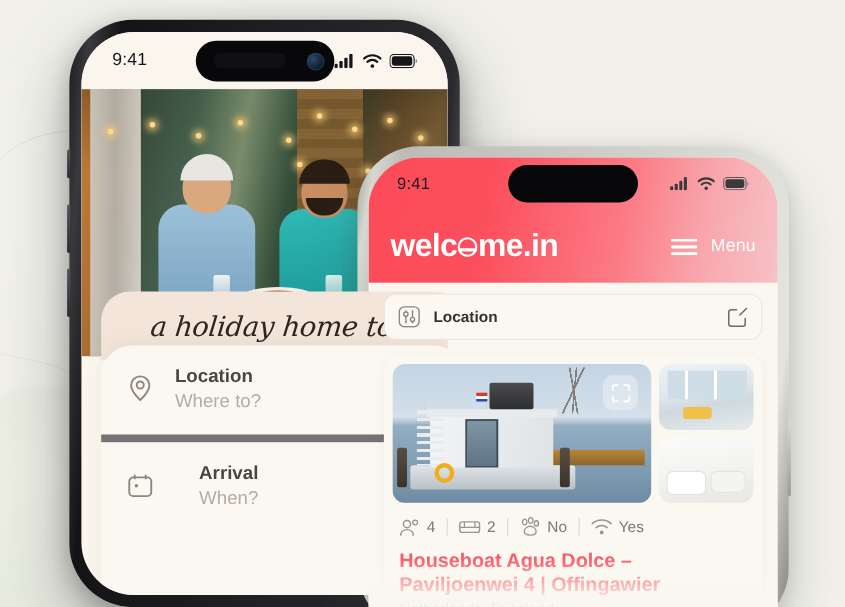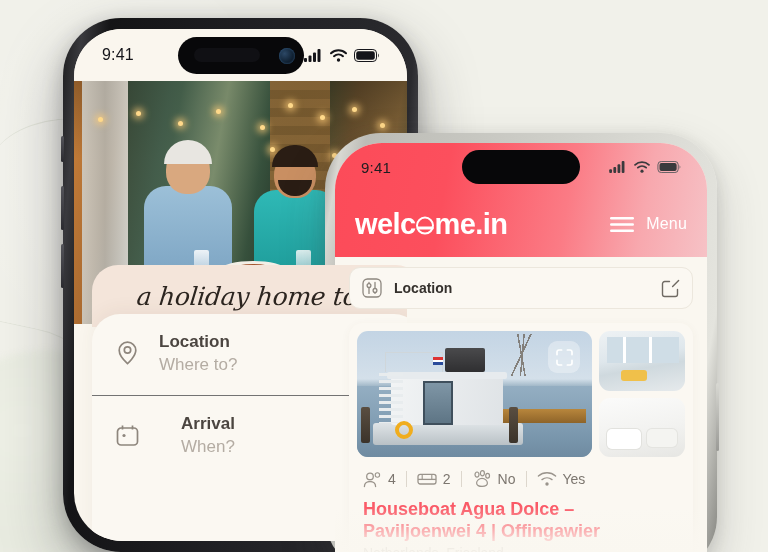--- a/index.html
+++ b/index.html
@@ -179,7 +179,7 @@
     box-shadow:0 -4px 18px rgba(90,70,55,.06);
   }
   .srow { display:flex; align-items:center; gap:18px; padding:18px 22px 20px; }
-  .srow + .srow { border-top:1px solid #737373;gap:40px; }
+  .srow + .srow { border-top:7px solid #737373;gap:40px; }
   .srow .txts { display:flex; flex-direction:column; gap:3px; }
   .srow .lbl { font-size:17px; font-weight:bold; color:#4b4540; }
   .srow .ph  { font-size:17px; color:#b4aca3; }

